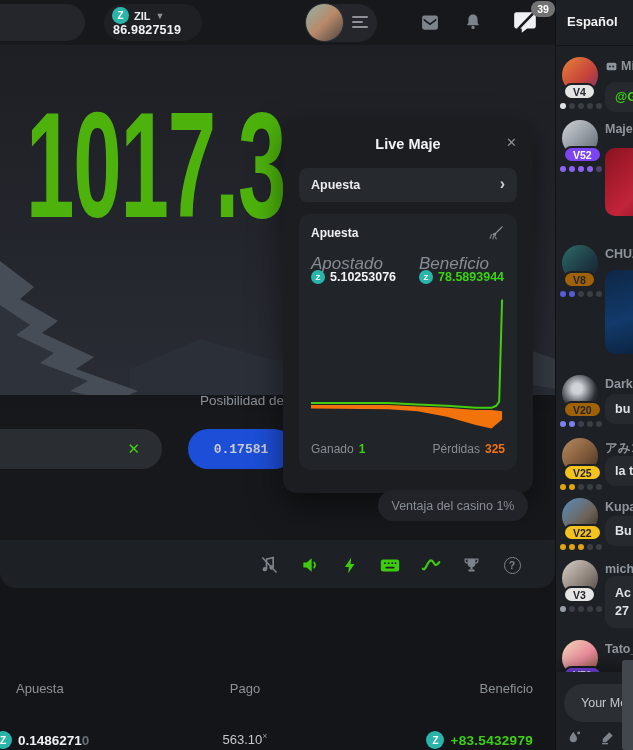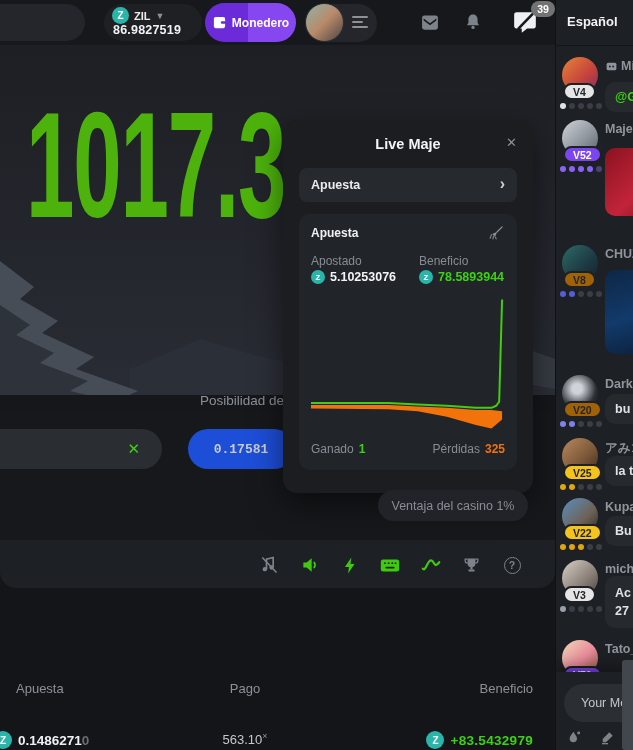--- a/index.html
+++ b/index.html
@@ -252,12 +252,6 @@
       </div>
       <div id="balance">86.9827519</div>
     </div>
-    <button id="wallet-btn">
-      <svg viewBox="0 0 24 24" width="15" height="15">
-          <path fill="#fff" d="M3 6c0-1.7 1.3-3 3-3h12c1.7 0 3 1.3 3 3v12c0 1.7-1.3 3-3 3H6c-1.7 0-3-1.3-3-3V6zm13 4a2 2 0 100 4h5v-4h-5z"></path>
-        </svg>
-      <span>Monedero</span>
-    </button>
     <div id="avatar-pill"></div>
     <div id="top-avatar"></div>
     <div id="menu-icon">

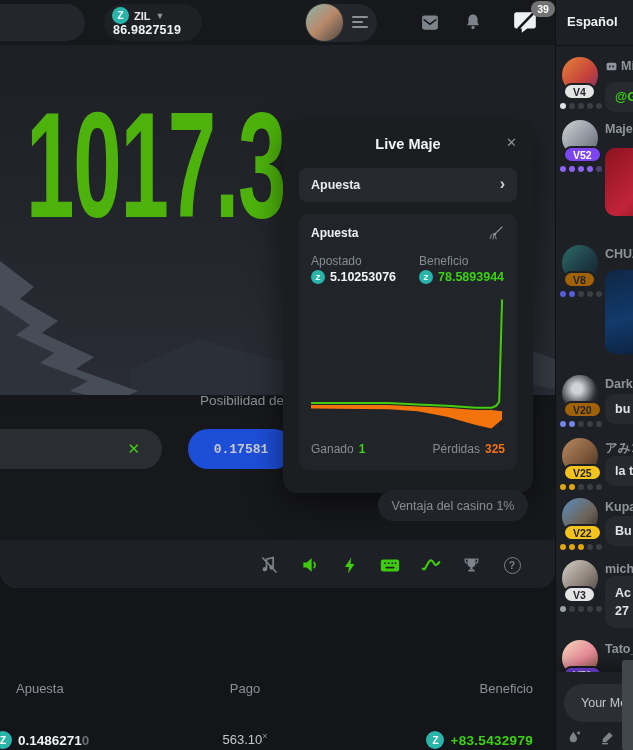--- a/index.html
+++ b/index.html
@@ -74,7 +74,7 @@
   #ls-card { position:absolute; left:16px; top:94px; right:16px; height:256px; background:#212428; border-radius:10px; }
   #ls-card-title { position:absolute; left:12px; top:12px; color:#eef0f3; font-size:12px; font-weight:bold; }
   #ls-broom { position:absolute; right:12px; top:10px; cursor:pointer; }
-  .ls-lbl { position:absolute; top:40px; color:#878d94; font-size:12px; }
+  .ls-lbl { position:absolute; top:40px; color:#878d94; font-size:17px;font-style:italic; }
   .ls-val { position:absolute; top:56px; display:flex; align-items:center; gap:5px; font-size:12.5px; font-weight:bold; }
   #ls-wagered-val { color:#f2f4f6; }
   #ls-profit-val { color:#3bd30f; }

